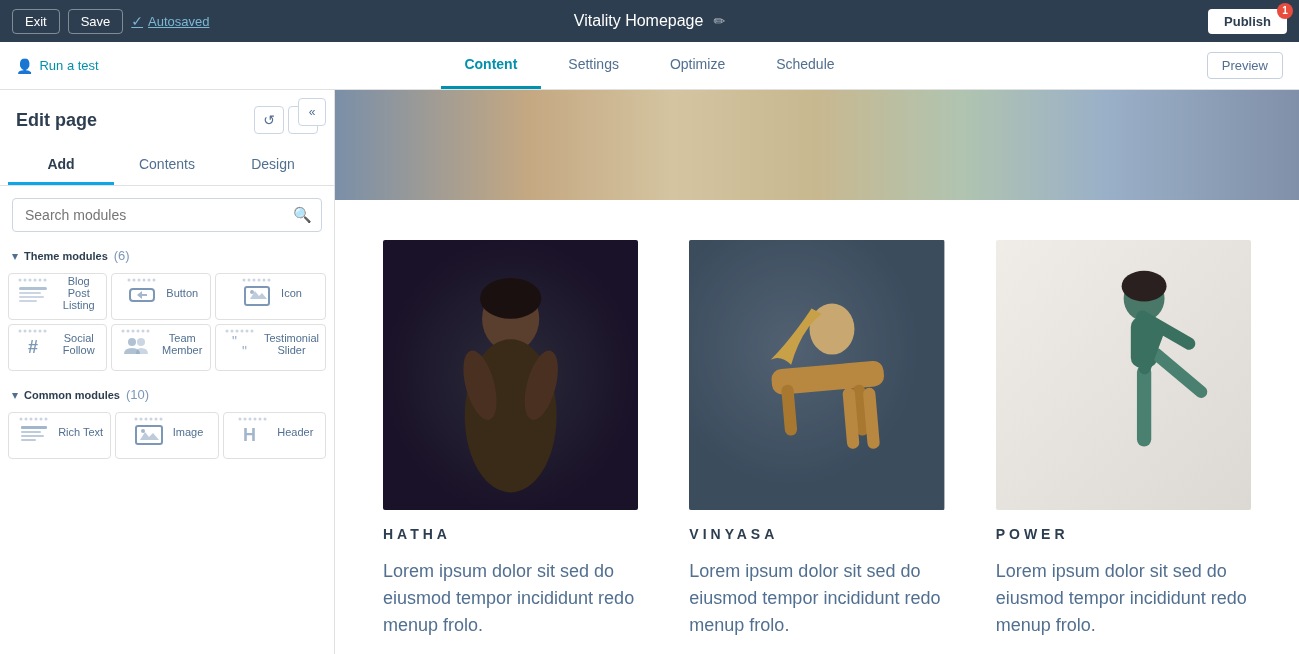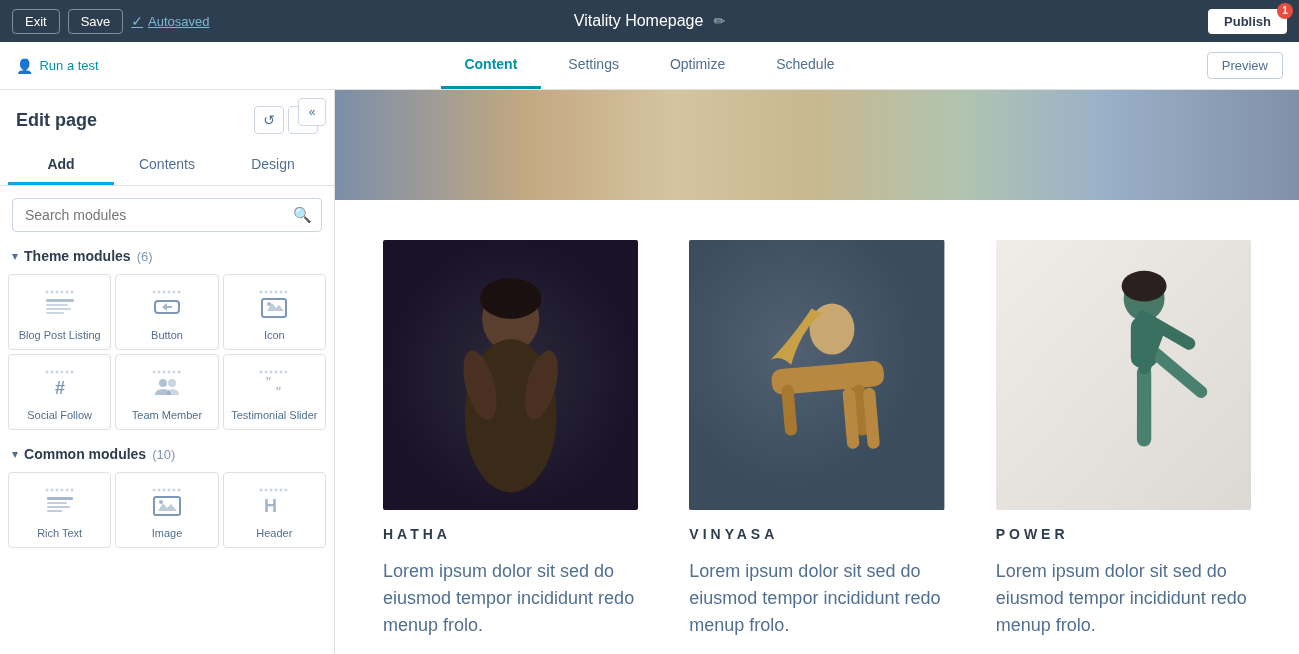--- a/index.html
+++ b/index.html
@@ -251,7 +251,7 @@
     }
     .section-arrow { color: #516f90; font-size: 12px; }
     .section-title {
-      font-size: 14px;
+      font-size: 11px;
       font-weight: 600;
       color: #2d3e50;
     }

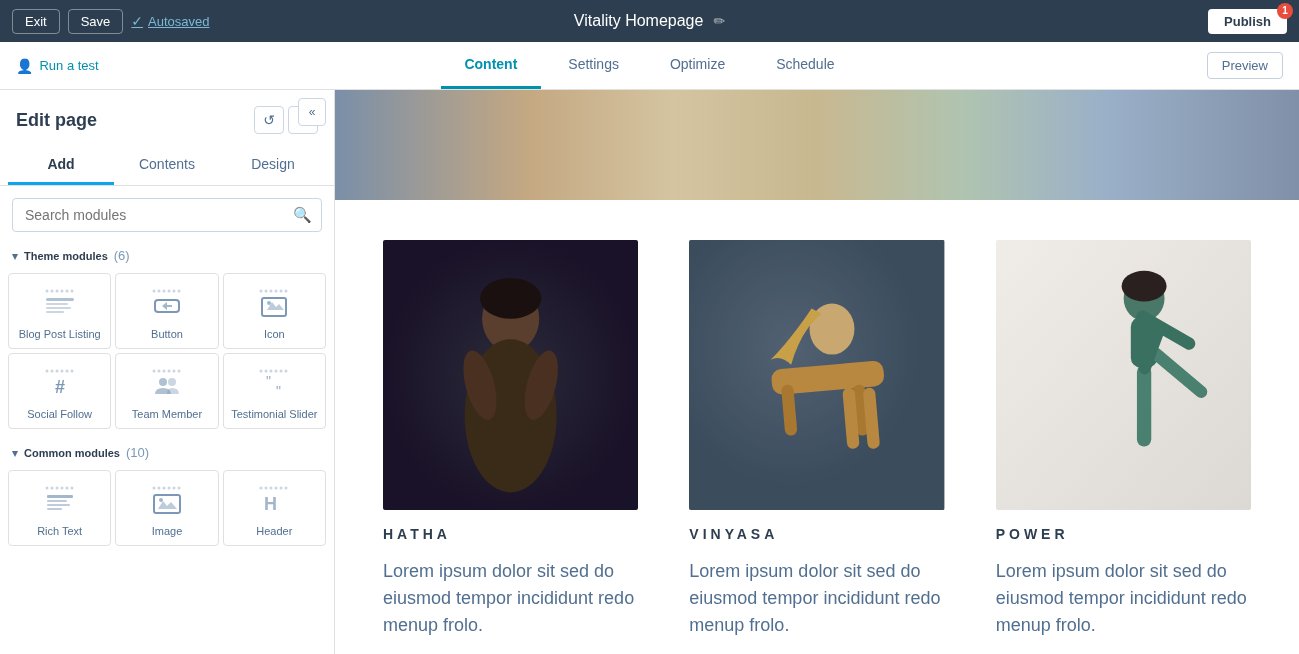--- a/index.html
+++ b/index.html
@@ -267,10 +267,9 @@
     }
     .module-item {
       display: flex;
-      flex-direction: column;
       align-items: center;
       justify-content: center;
-      padding: 12px 6px 8px;
+      padding: 1px 6px 8px;
       border: 1px solid #e0e0e0;
       border-radius: 4px;
       cursor: pointer;

